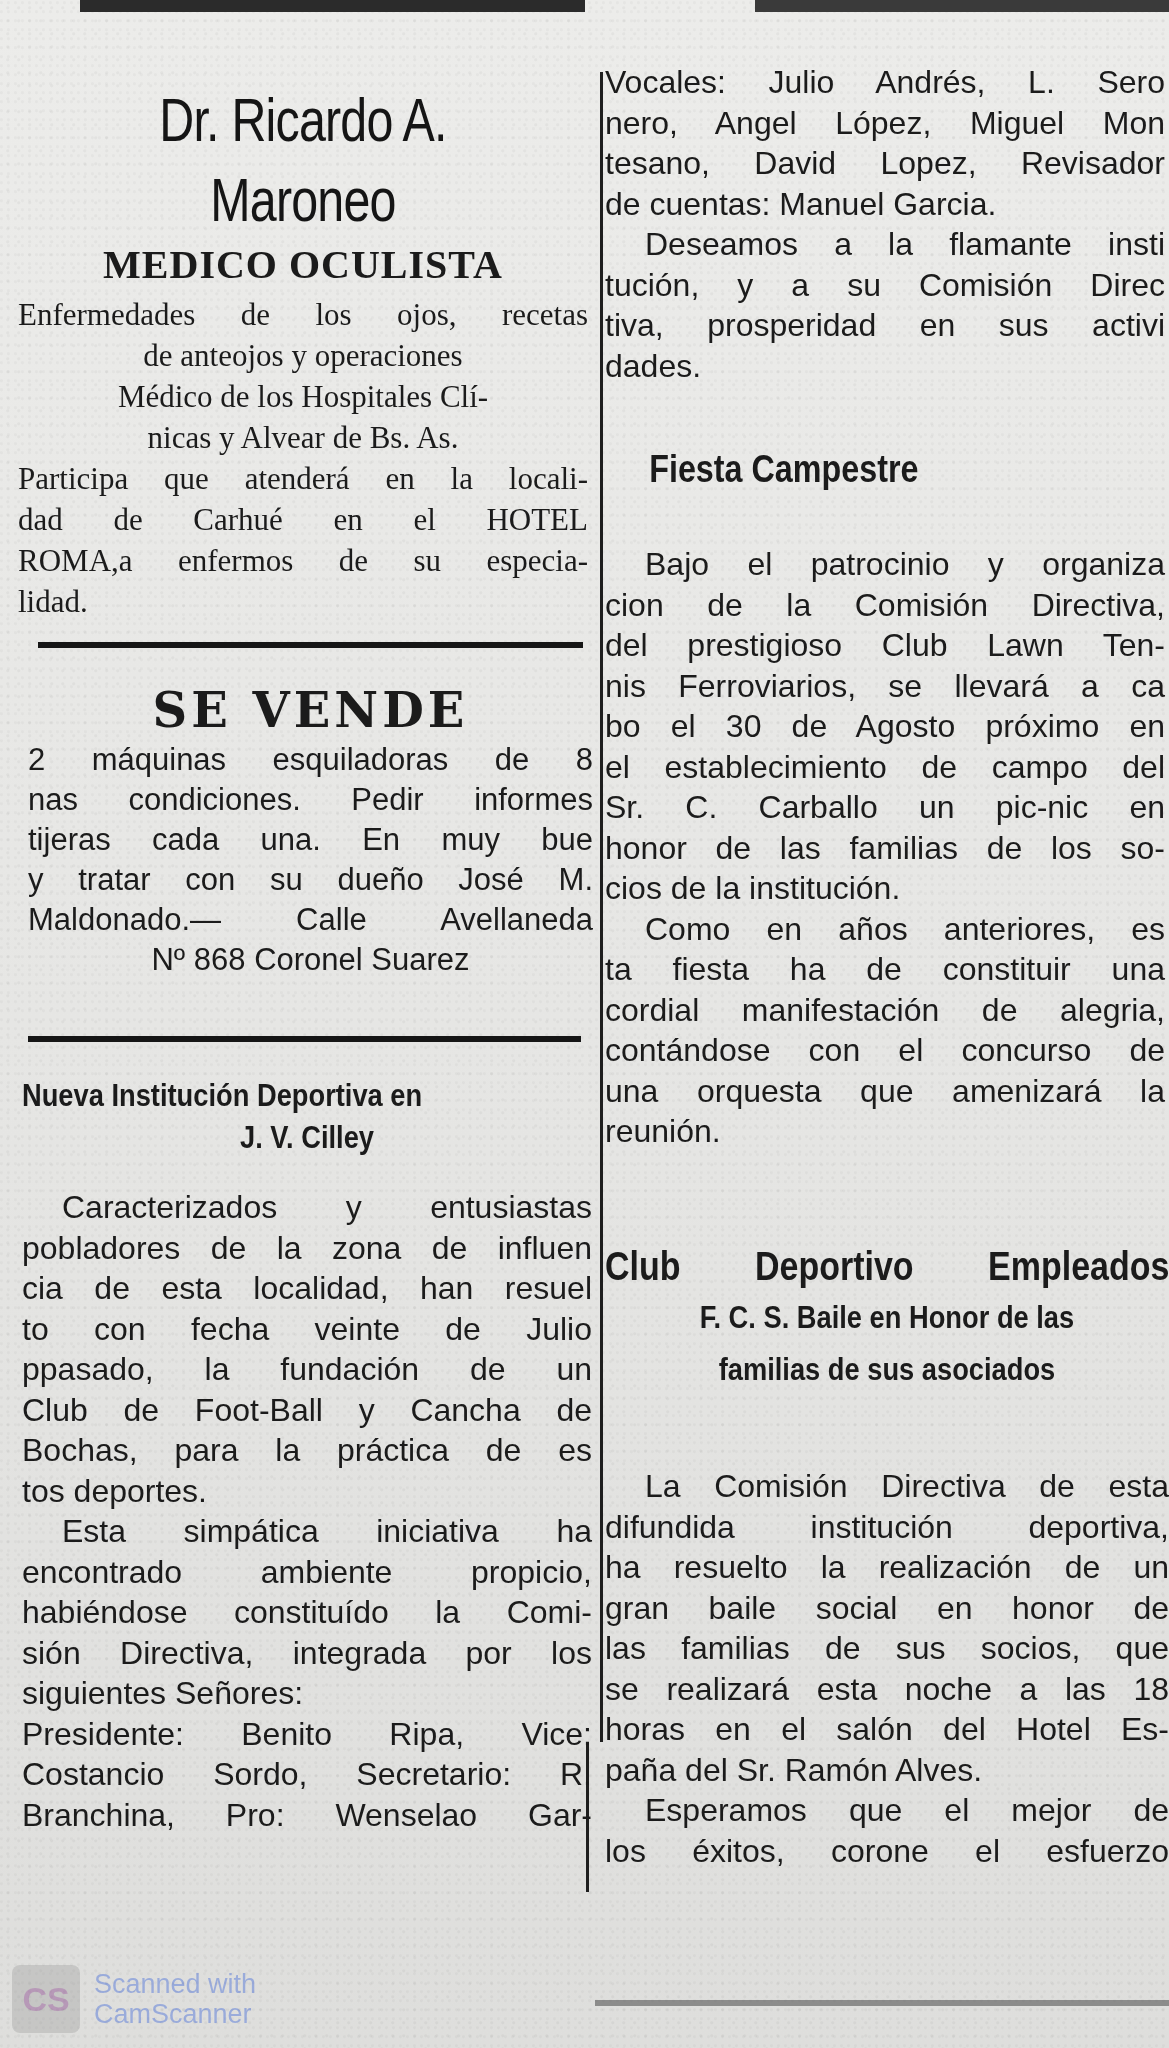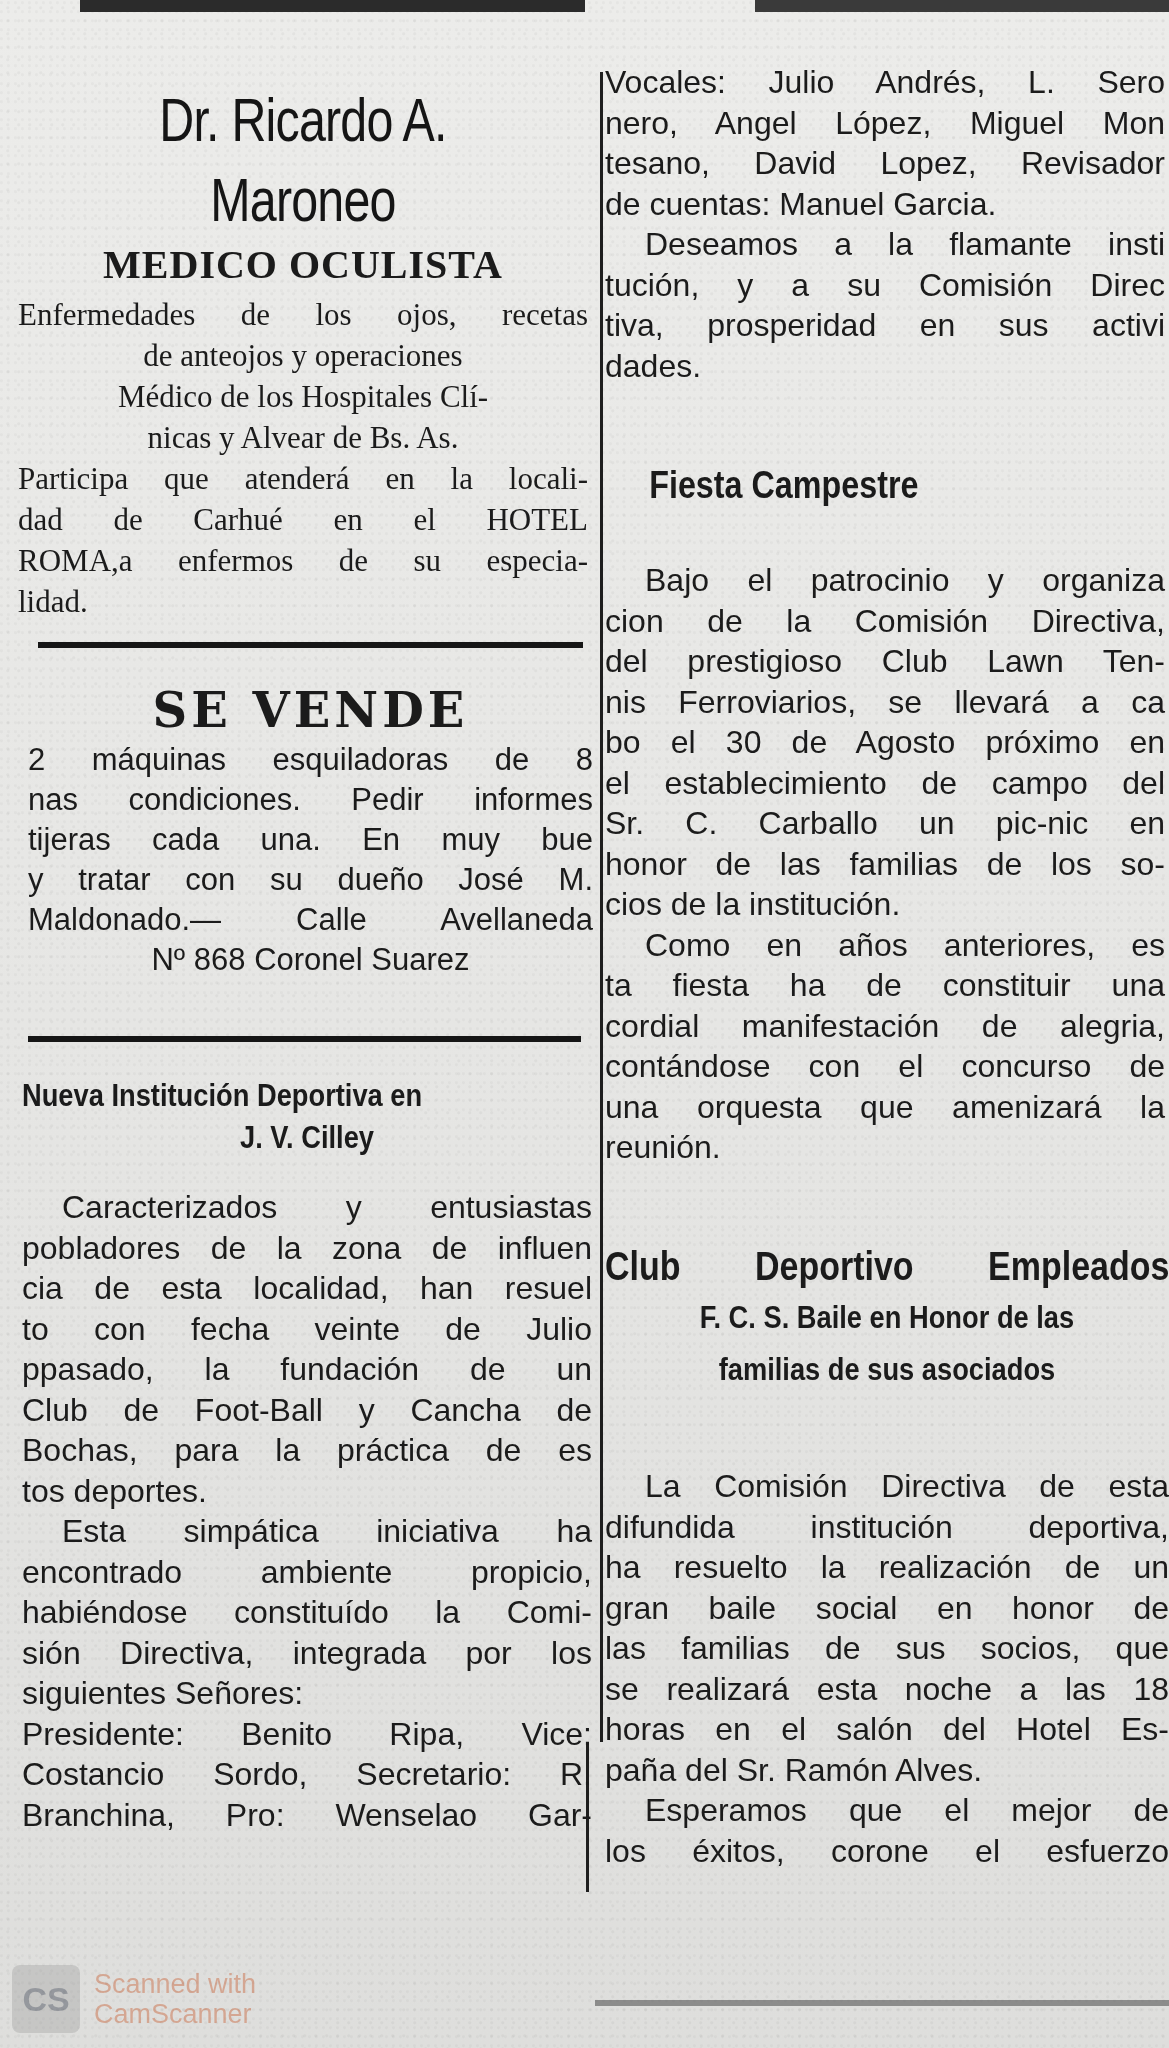--- a/index.html
+++ b/index.html
@@ -72,7 +72,7 @@
 
   
   .vocales { position: absolute; top: 62px; left: 0; width: 560px; }
-  .fiesta { position: absolute; top: 444px; left: 0; width: 560px; margin-top: 16px; }
+  .fiesta { position: absolute; top: 444px; left: 0; width: 560px; }
   .club { position: absolute; top: 1240px; left: 0; width: 564px; }
   .club-title1 {
     font-family: "Liberation Sans", "DejaVu Sans", sans-serif; font-weight: bold;

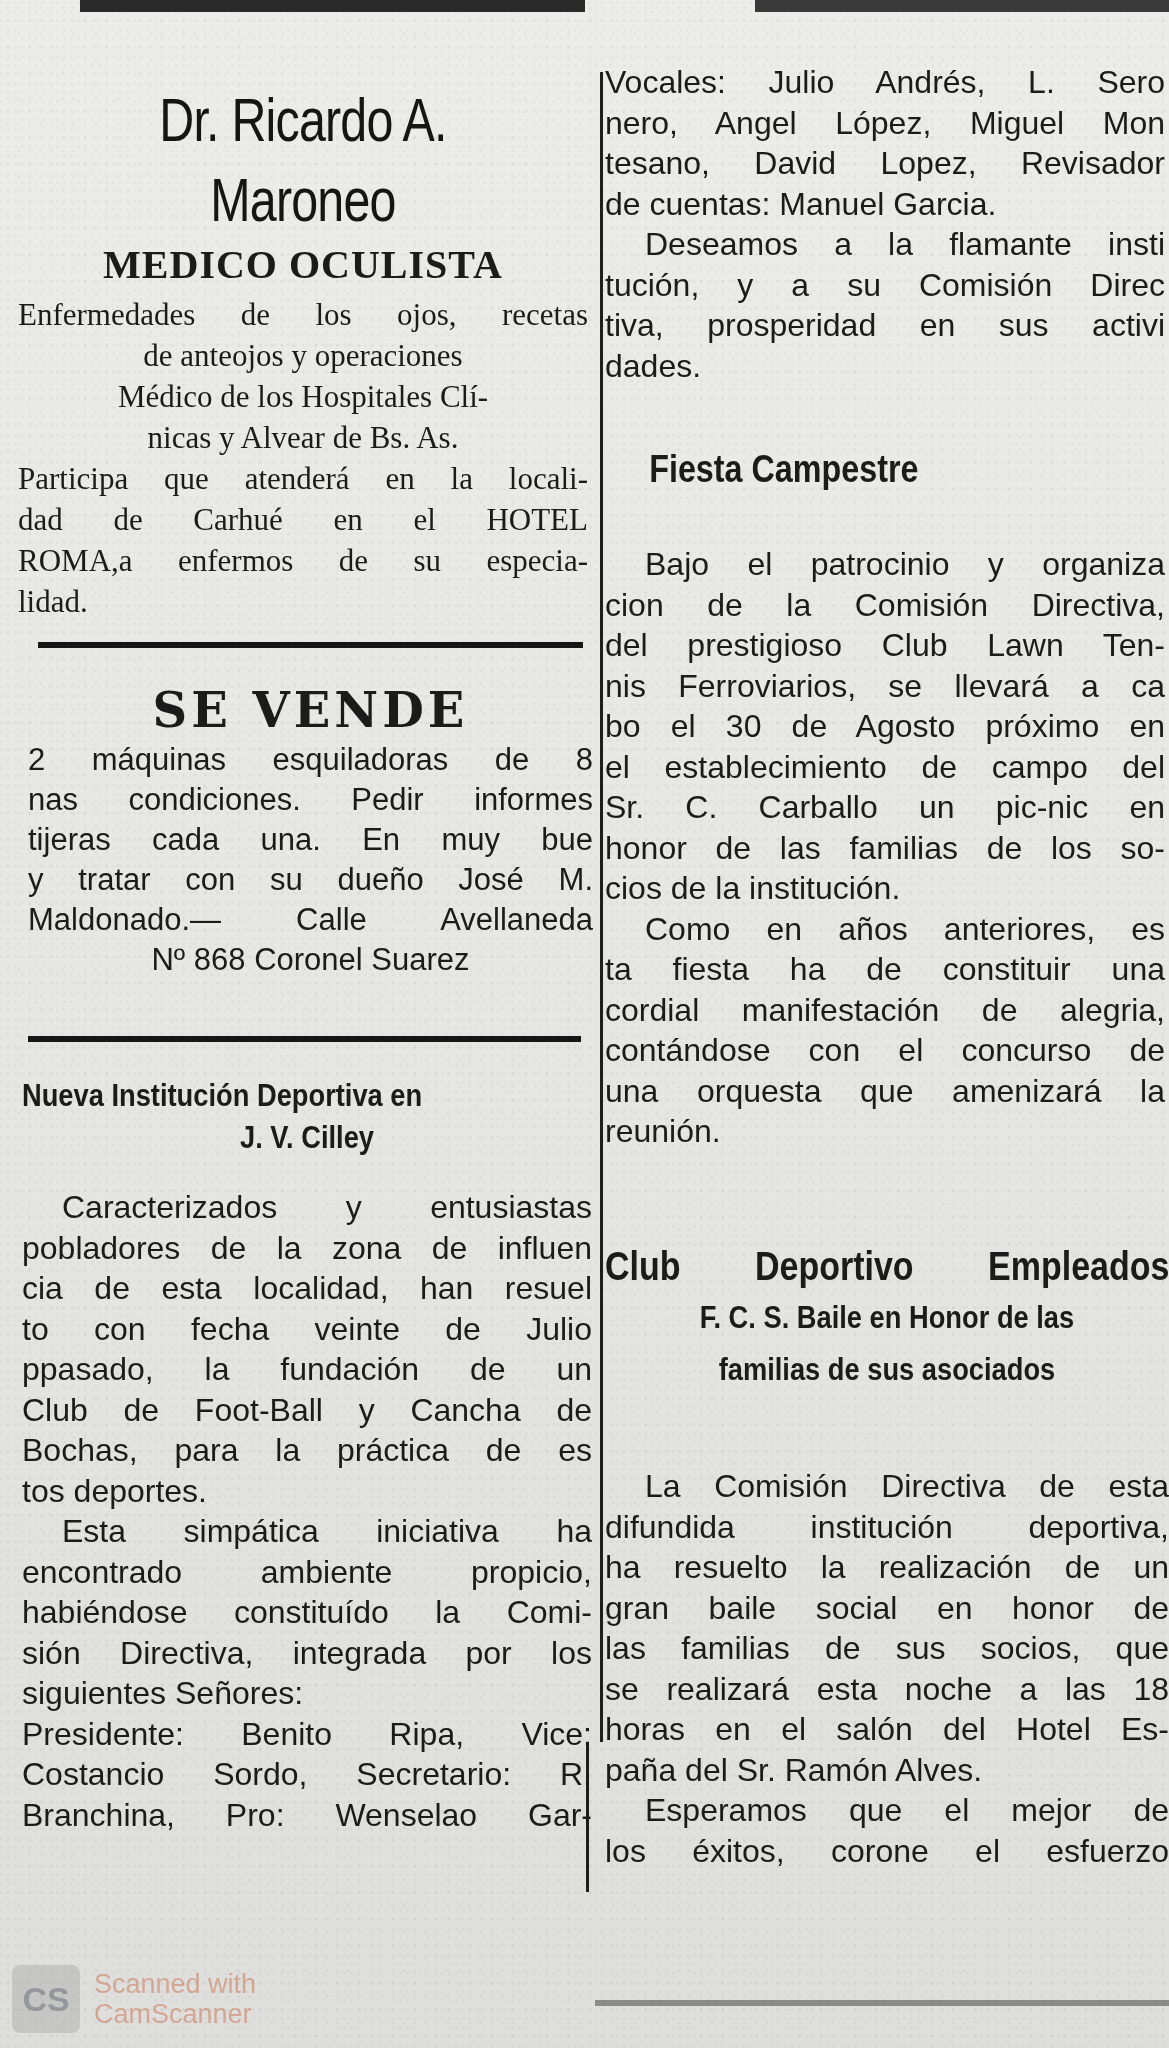--- a/index.html
+++ b/index.html
@@ -95,7 +95,7 @@
     opacity: 0.35;
   }
   .wm-logo {
-    width: 68px; height: 68px; border-radius: 8px; background: #9a9a9a; color: #0f172a;
+    width: 68px; height: 68px; border-radius: 8px; background: #9a9a9a; color: #701a75;
     font-family: "Liberation Sans", sans-serif; font-weight: bold; font-size: 34px;
     display: flex; align-items: center; justify-content: center;
   }

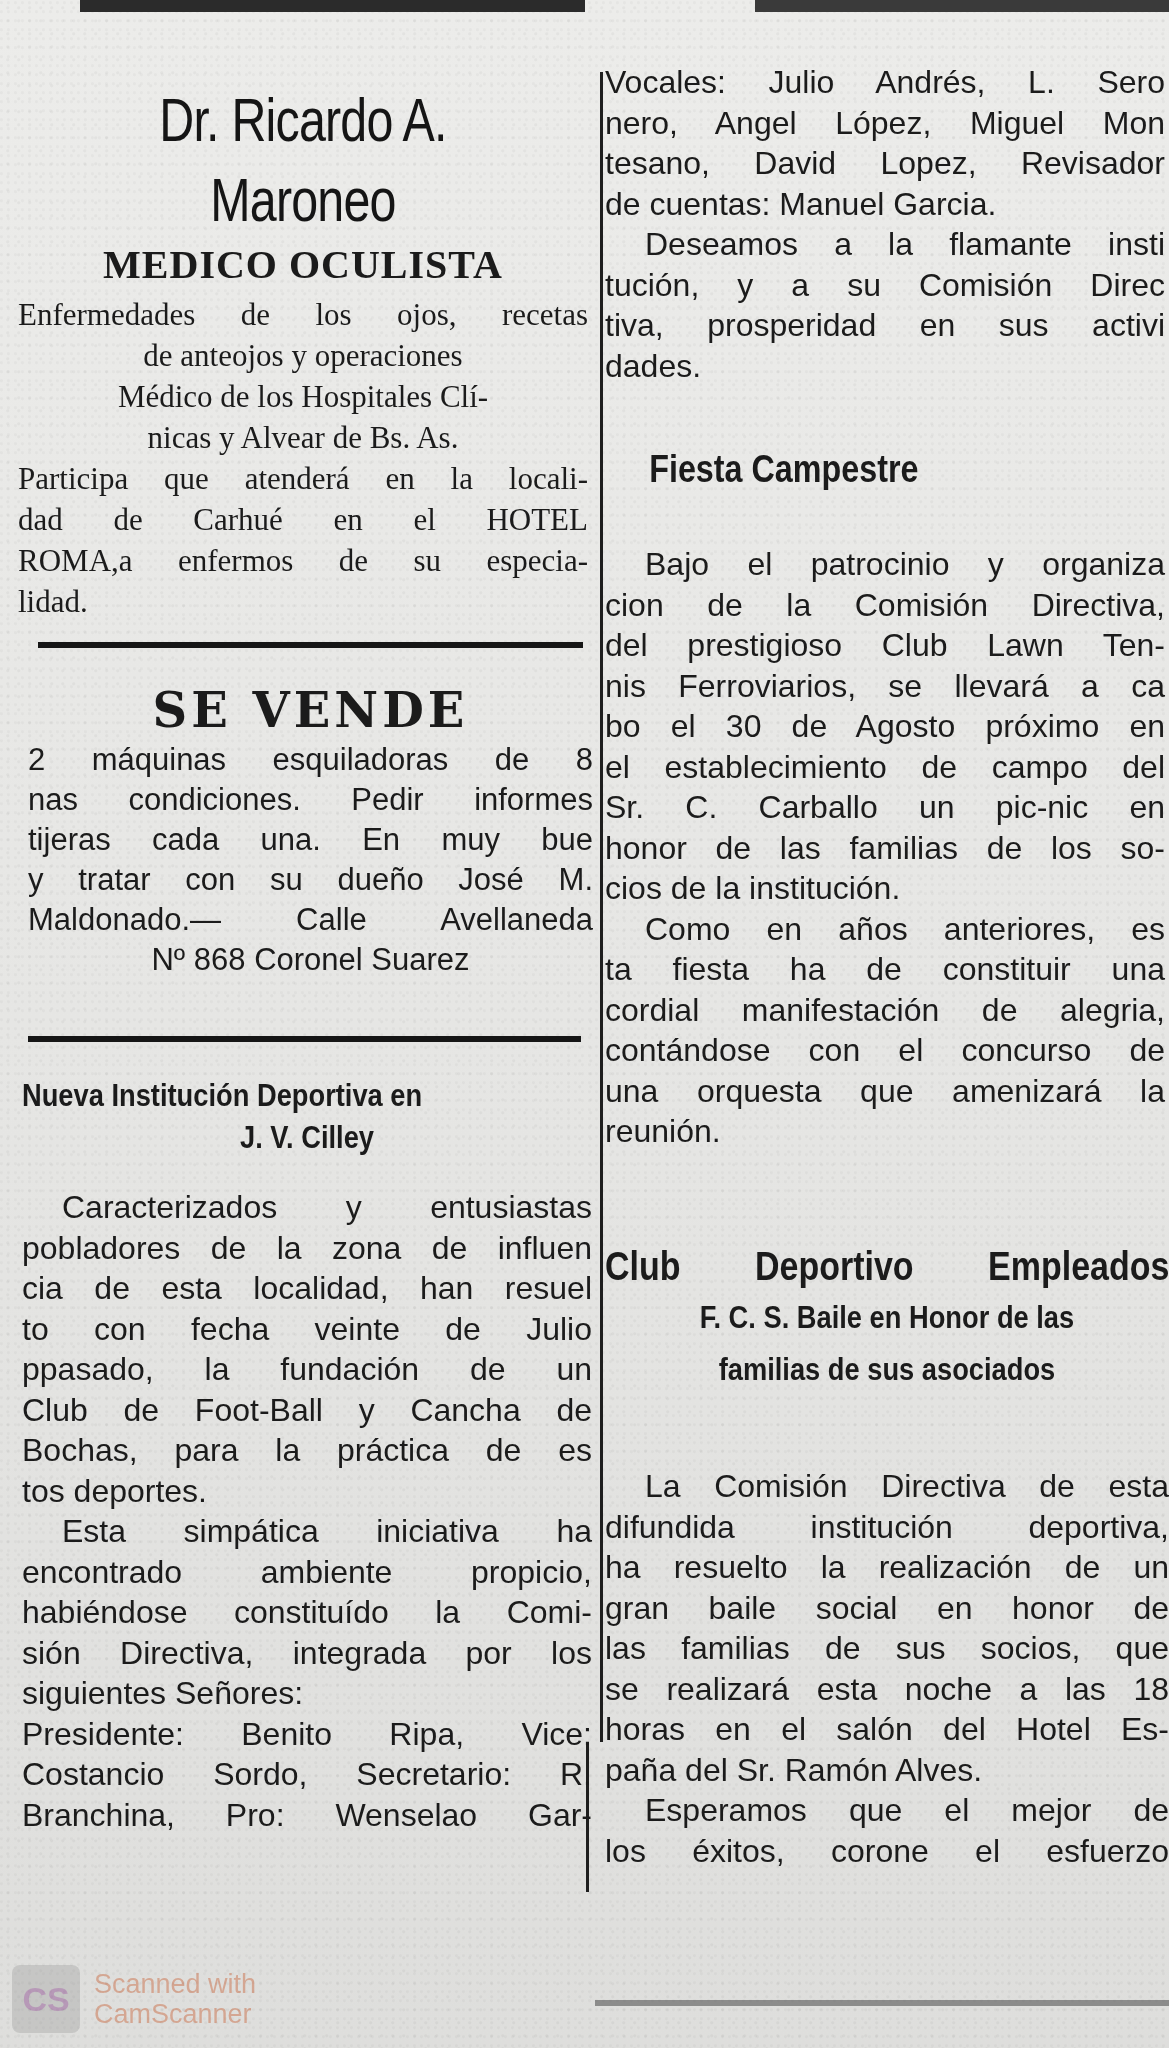--- a/index.html
+++ b/index.html
@@ -99,7 +99,7 @@
     font-family: "Liberation Sans", sans-serif; font-weight: bold; font-size: 34px;
     display: flex; align-items: center; justify-content: center;
   }
-  .wm-text { font-family: "Liberation Sans", sans-serif; font-size: 27px; color: #c2410c; line-height: 30px; }
+  .wm-text { font-family: "Liberation Sans", sans-serif; font-size: 27px; color: #1d4ed8; line-height: 30px; }
   .bottom-rule { position: absolute; left: 595px; top: 2000px; width: 574px; height: 6px; background: #555; opacity: 0.6; }
 </style>
 </head>

